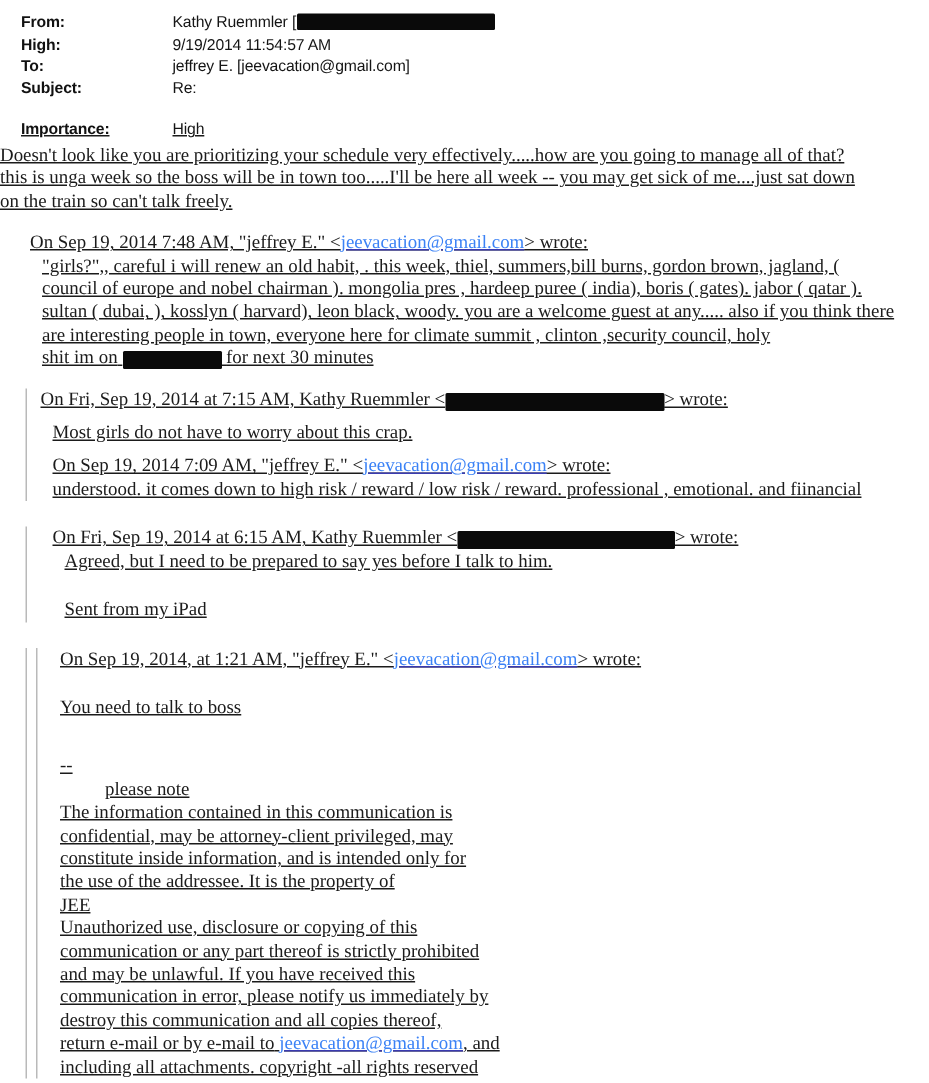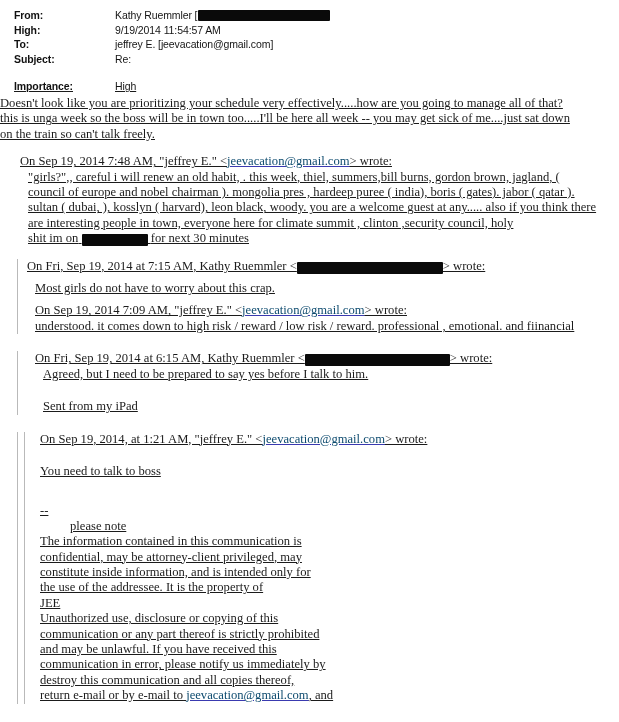--- a/index.html
+++ b/index.html
@@ -118,7 +118,7 @@
   .indent-1 { padding-left: 8px; }
 
   a.mail {
-    color: #0c4a6e;
+    color: #3b82f6;
     text-decoration: underline;
     text-decoration-color: #3a3ab0;
   }

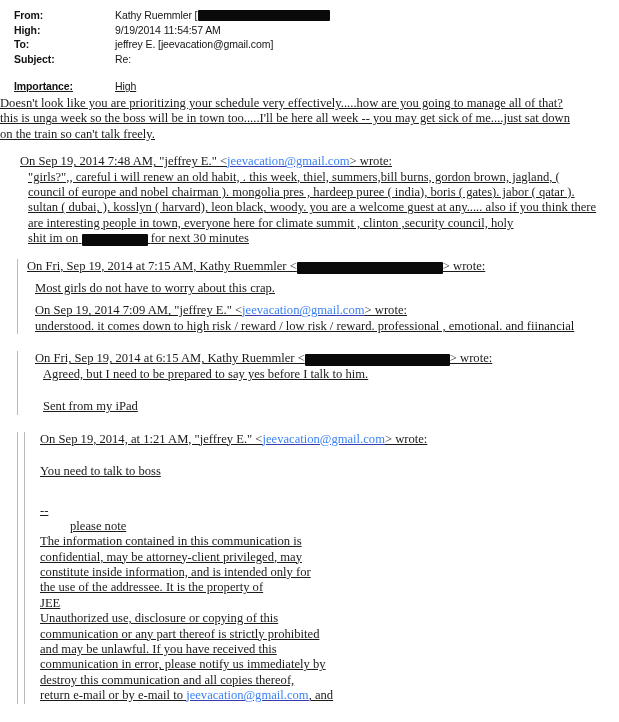--- a/index.html
+++ b/index.html
@@ -228,6 +228,7 @@
       <p class="para sig">communication in error, please notify us immediately by</p>
       <p class="para sig">destroy this communication and all copies thereof,</p>
       <p class="para sig"><span>return e-mail or by e-mail to</span> <a class="mail" href="#">jeevacation@gmail.com</a><span>, and</span></p>
+      <p class="para sig">including all attachments. copyright -all rights reserved</p>
     </div>
   </div>
 

